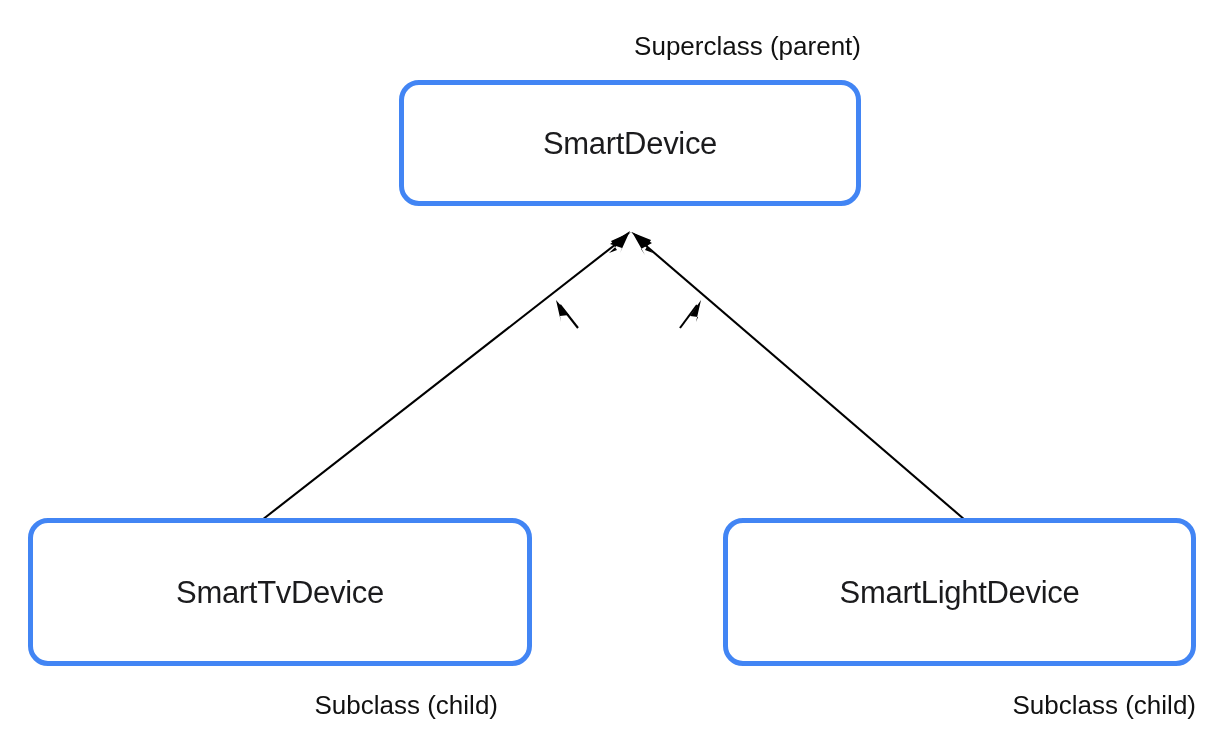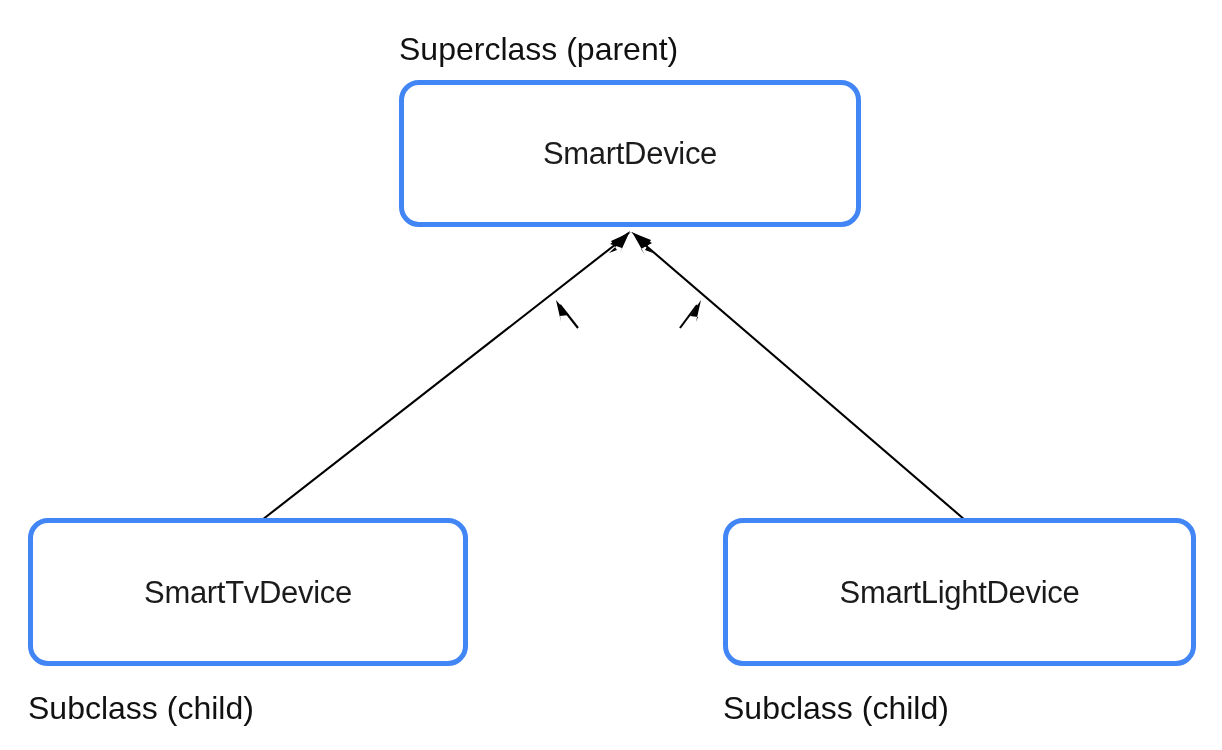--- a/index.html
+++ b/index.html
@@ -76,12 +76,12 @@
   .caption {
     position: absolute;
     font-family: "Liberation Sans", sans-serif;
-    font-size: 32px;
+    font-size: 26px;
     font-weight: 400;
     color: #111111;
     line-height: 1;
     white-space: nowrap;
-    text-align: left;
+    text-align: right;
   }
   #caption-superclass {
     left: 399px;

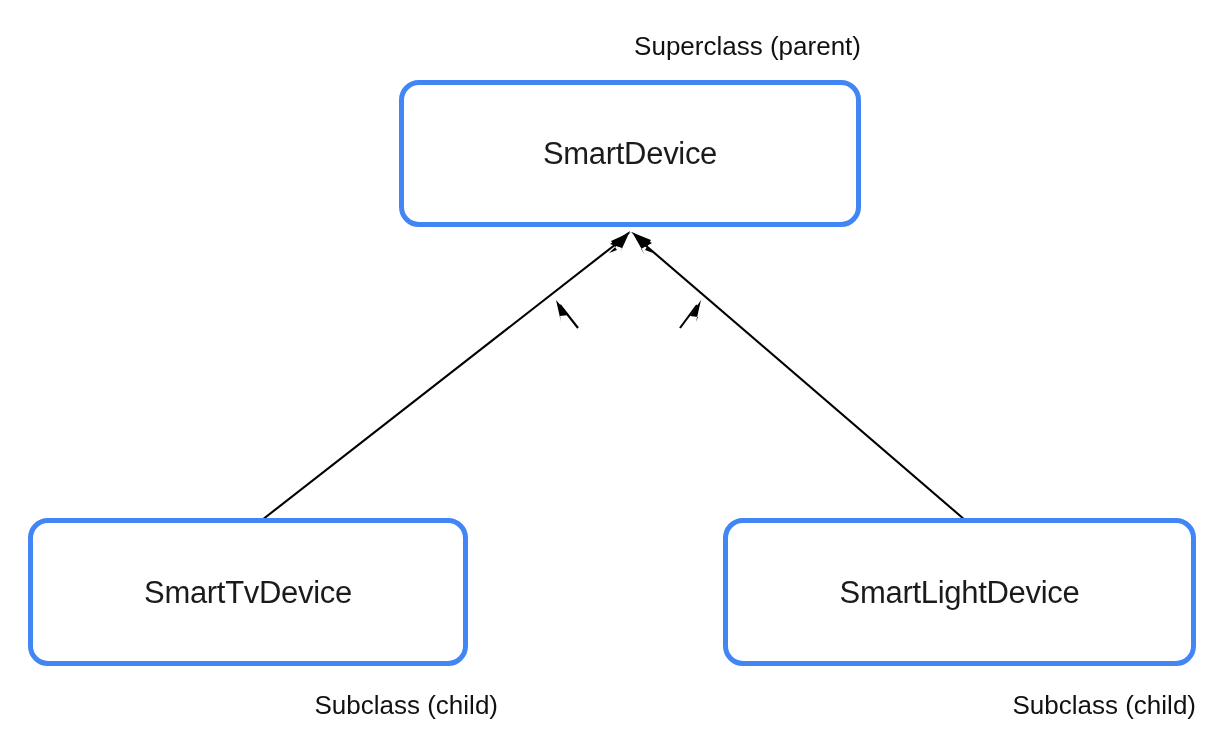--- a/index.html
+++ b/index.html
@@ -57,7 +57,7 @@
     left: 399px;
     top: 80px;
     width: 462px;
-    height: 147px;
+    height: 126px;
   }
   #box-subclass-tv {
     left: 28px;

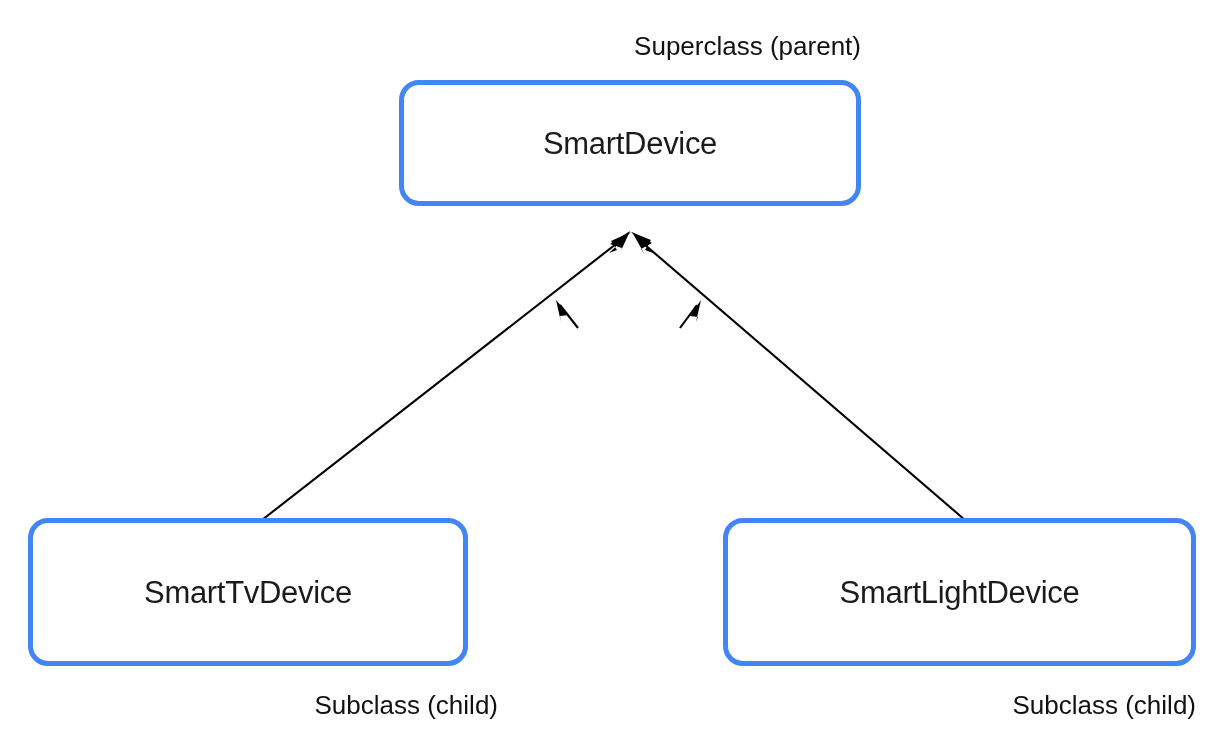--- a/index.html
+++ b/index.html
@@ -62,7 +62,7 @@
   #box-subclass-tv {
     left: 28px;
     top: 518px;
-    width: 440px;
+    width: 504px;
     height: 148px;
   }
   #box-subclass-light {

